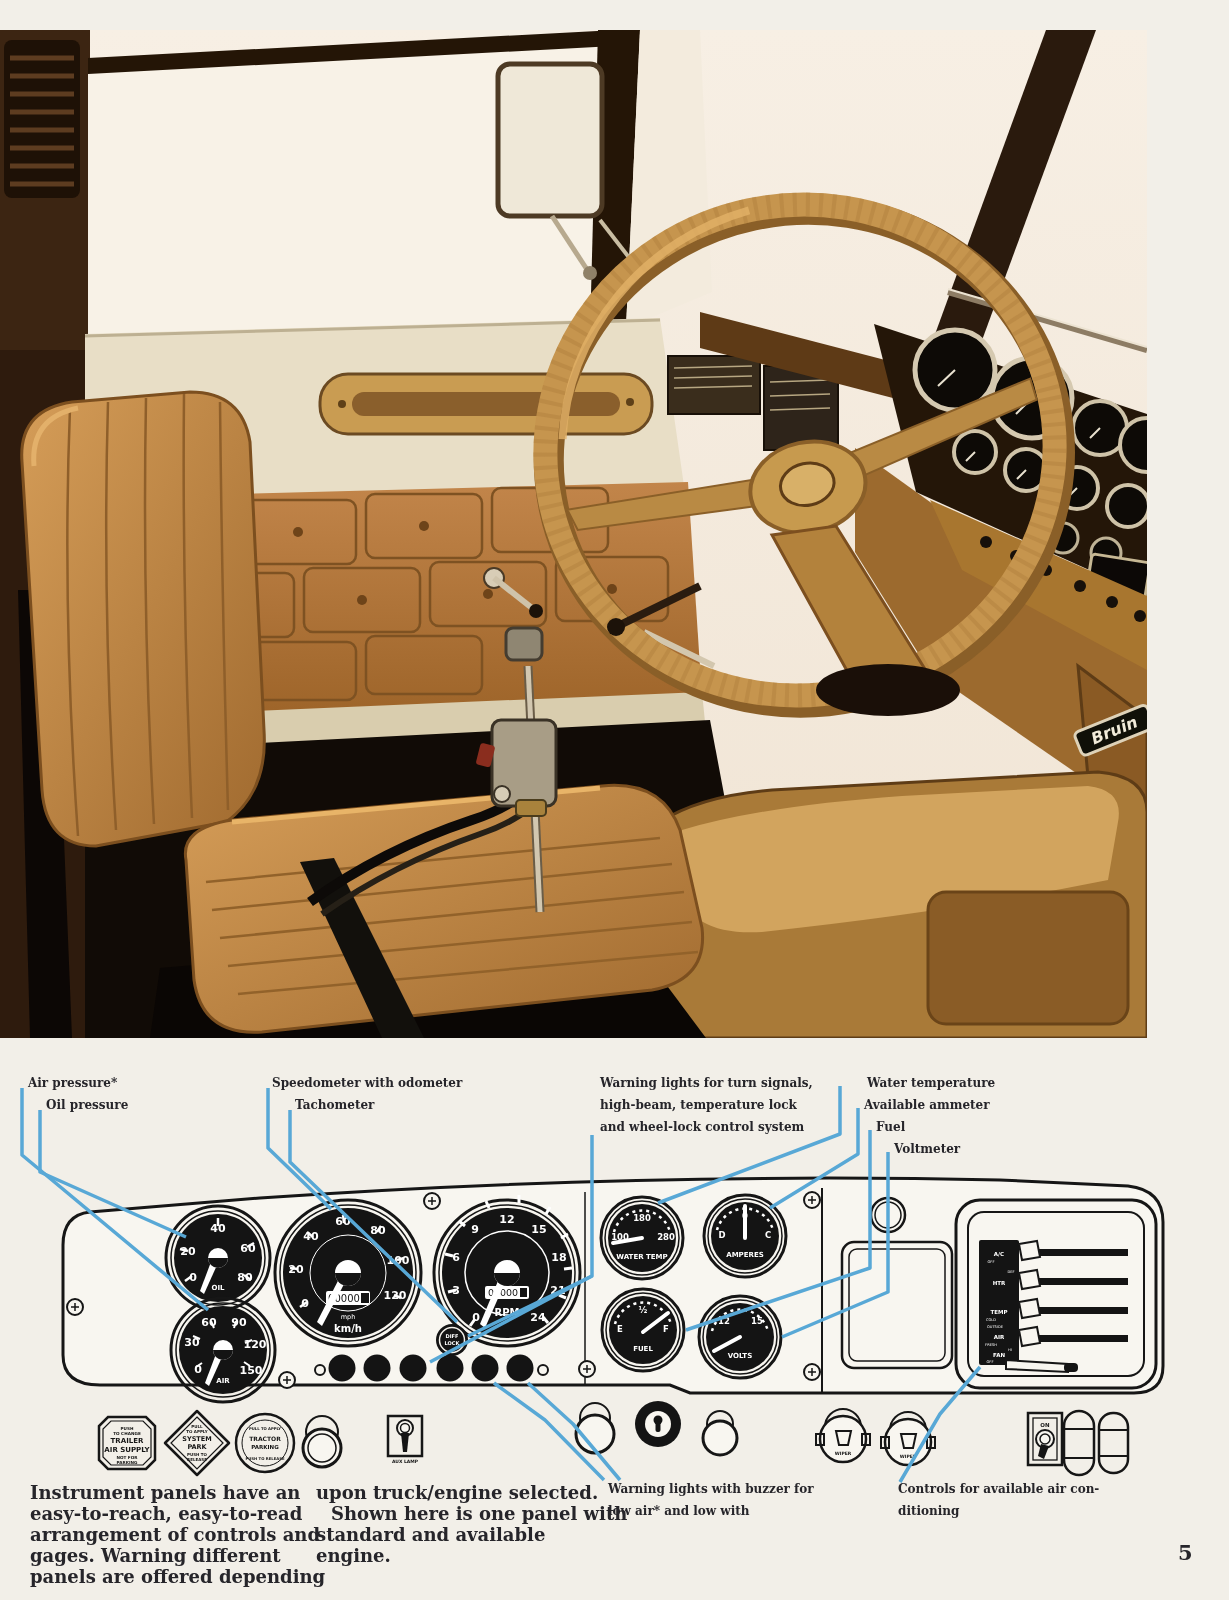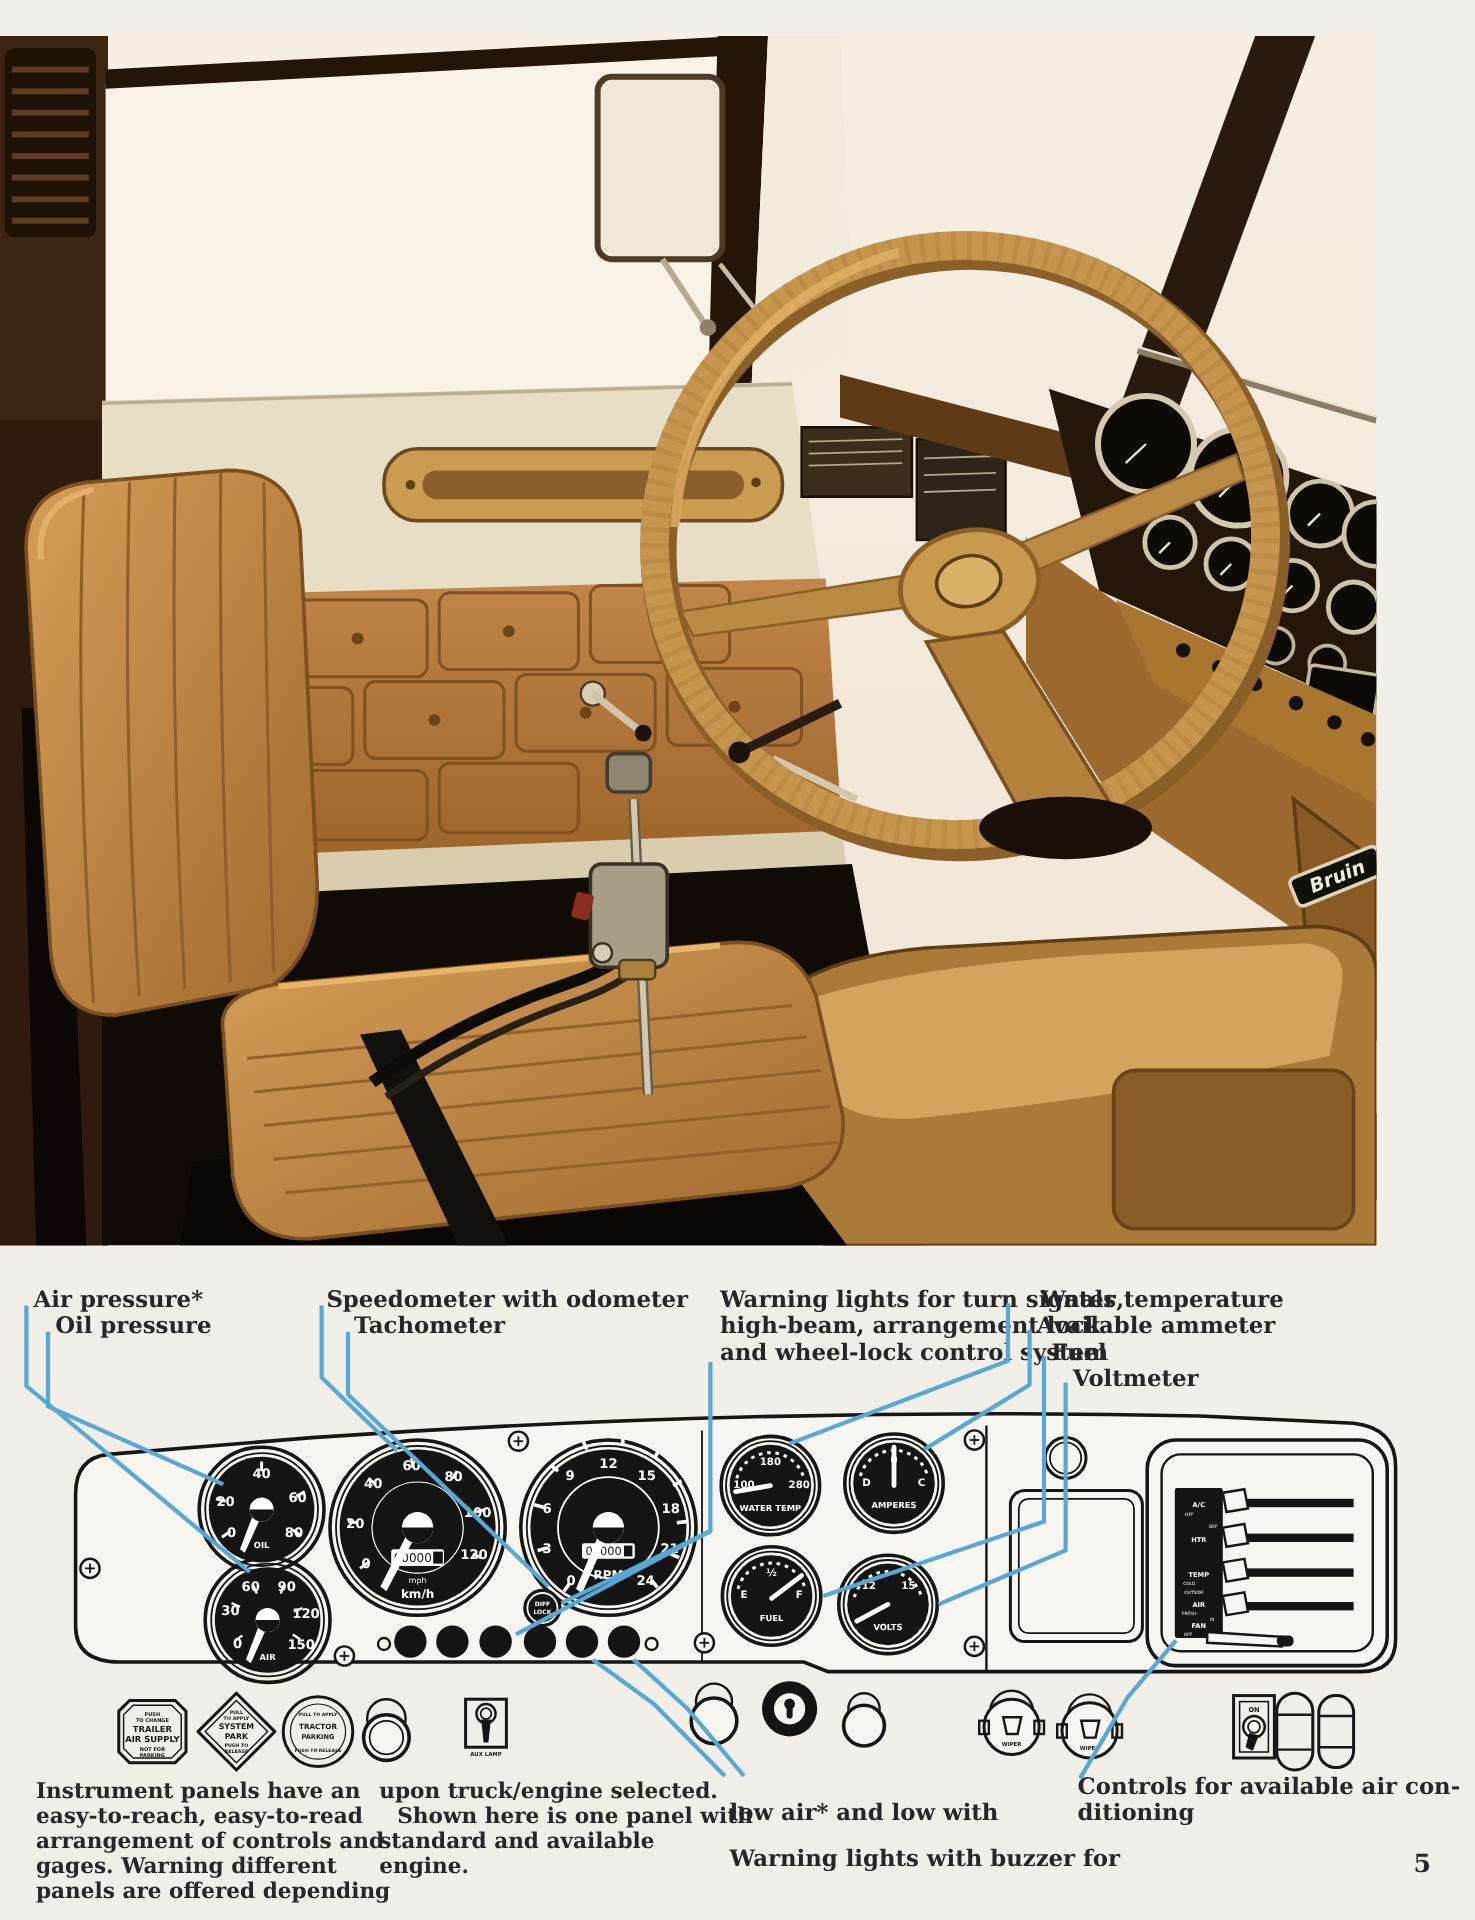--- a/index.html
+++ b/index.html
@@ -8,7 +8,7 @@
   .photo{position:absolute;left:0;top:30px;width:1147px;height:1008px}
   .diagram{position:absolute;left:0;top:1040px;width:1229px;height:560px;pointer-events:none}
   .callout,.para,.pagenum{position:absolute;font-weight:bold;color:#26252a;white-space:nowrap}
-  .callout{font-size:19px;line-height:22px}
+  .callout{font-size:12px;line-height:22px}
   .para{font-size:18px;line-height:21px}
   .pagenum{font-size:21px}
   svg text{font-family:"DejaVu Sans",sans-serif}

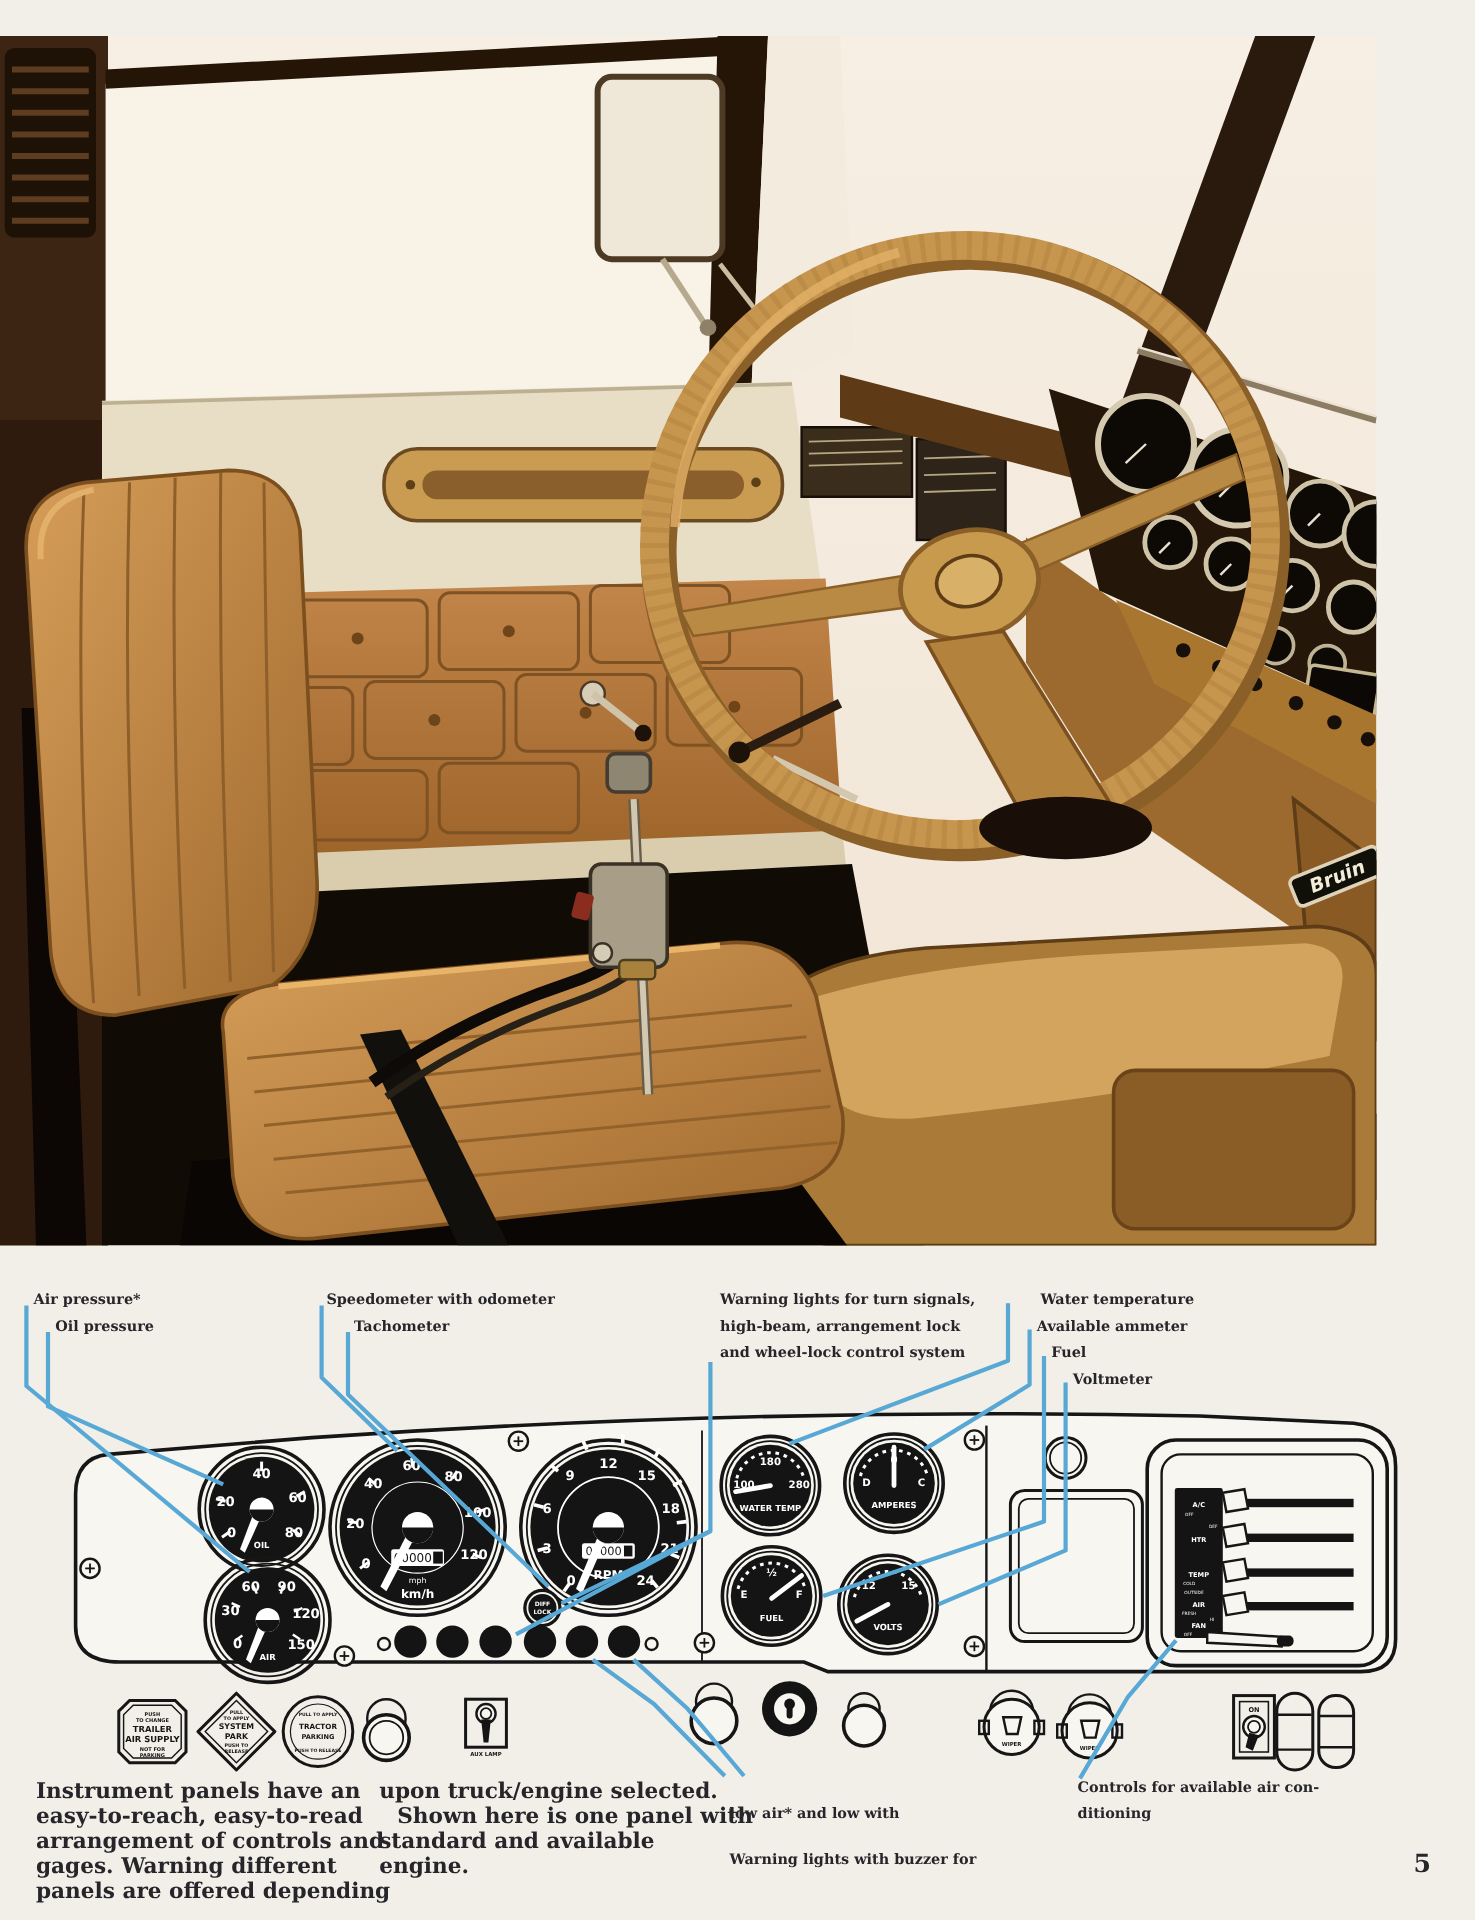--- a/index.html
+++ b/index.html
@@ -233,7 +233,7 @@
 <div class="callout" style="left:272px;top:1072px">Speedometer with odometer</div>
 <div class="callout" style="left:295px;top:1094px">Tachometer</div>
 <div class="callout" style="left:600px;top:1072px">Warning lights for turn signals,</div>
-<div class="callout" style="left:600px;top:1094px">high-beam, arrangement lock</div>
+<div class="callout" style="left:600px;top:1094px">high-beam, temperature lock</div>
 <div class="callout" style="left:600px;top:1116px">and wheel-lock control system</div>
 <div class="callout" style="left:867px;top:1072px">Water temperature</div>
 <div class="callout" style="left:864px;top:1094px">Available ammeter</div>

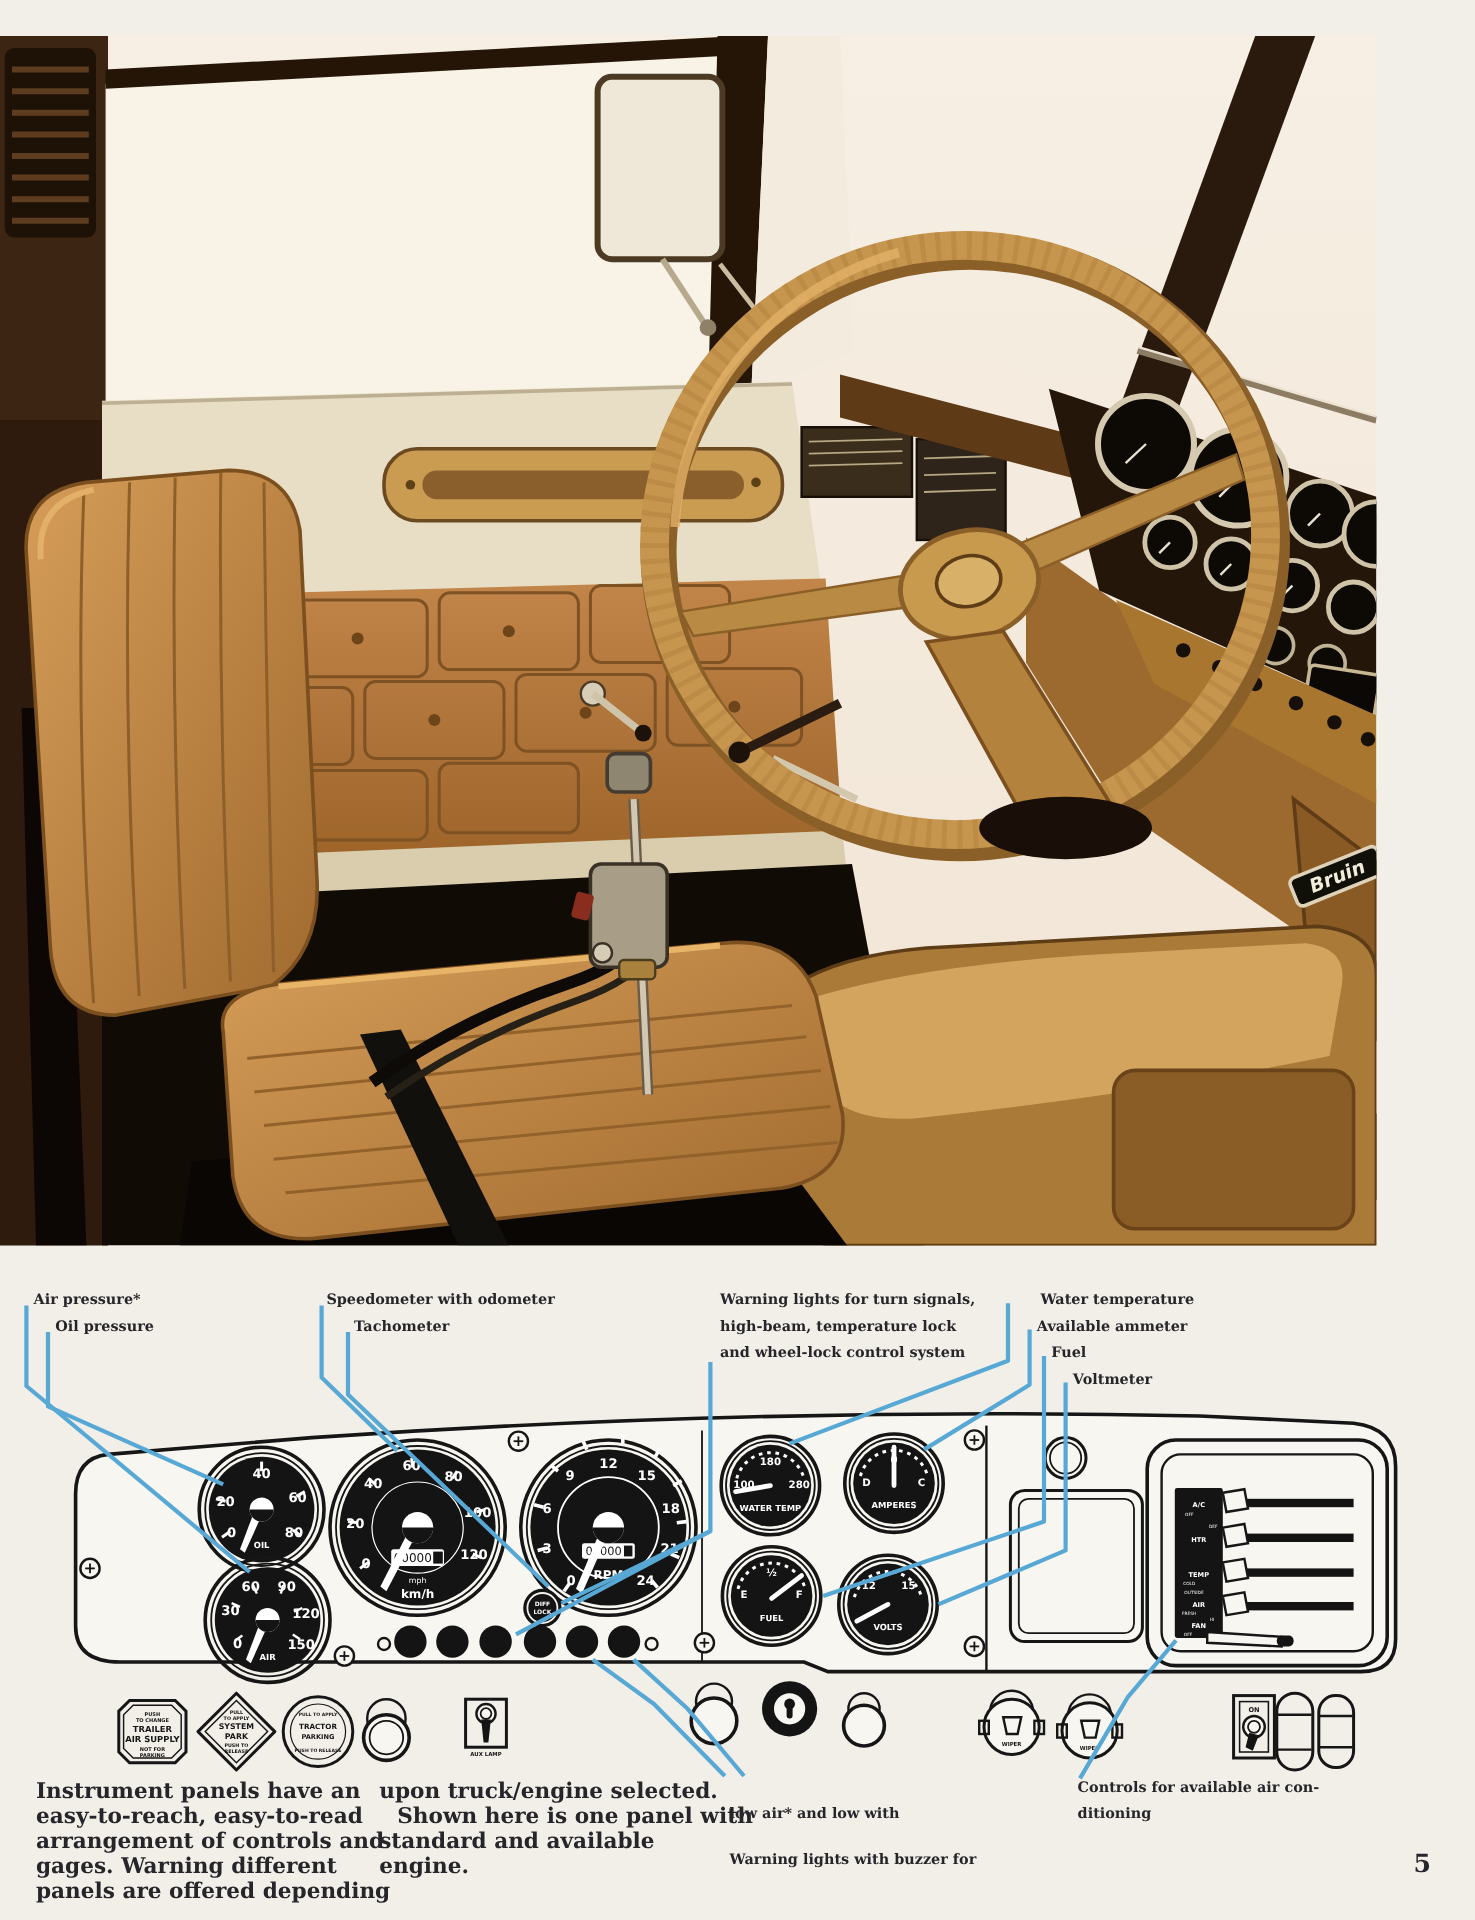--- a/index.html
+++ b/index.html
@@ -239,7 +239,7 @@
 <div class="callout" style="left:864px;top:1094px">Available ammeter</div>
 <div class="callout" style="left:876px;top:1116px">Fuel</div>
 <div class="callout" style="left:894px;top:1138px">Voltmeter</div>
-<div class="callout" style="left:608px;top:1538px">Warning lights with buzzer for</div>
+<div class="callout" style="left:608px;top:1478px">Warning lights with buzzer for</div>
 <div class="callout" style="left:608px;top:1500px">low air* and low with</div>
 <div class="callout" style="left:898px;top:1478px">Controls for available air con-</div>
 <div class="callout" style="left:898px;top:1500px">ditioning</div>

